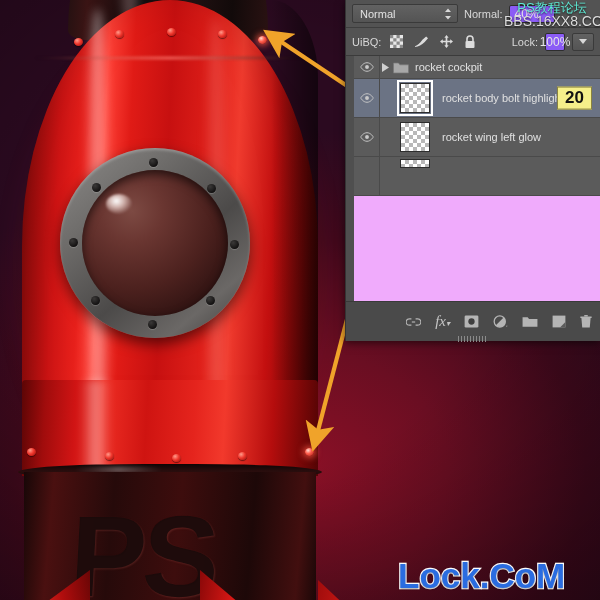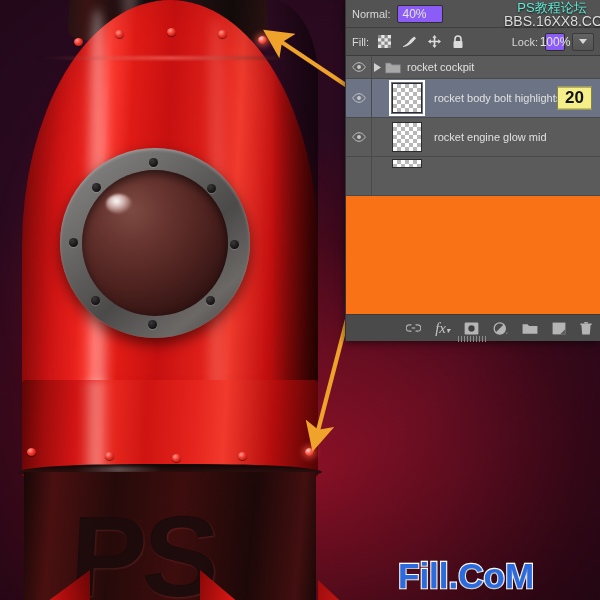--- a/index.html
+++ b/index.html
@@ -346,6 +346,13 @@
 <div id="panel">
 
   <div class="blendrow">
+    <div class="combo">
+      <span>Normal</span>
+      <svg class="arrows" viewBox="0 0 8 12">
+        <path d="M4 0.5 L7 4 L1 4 Z" fill="#d8d8d8"></path>
+        <path d="M4 11.5 L1 8 L7 8 Z" fill="#d8d8d8"></path>
+      </svg>
+    </div>
     <span class="lbl">Normal:</span>
     <div class="valbox opacity-val">
       <span>40%</span>

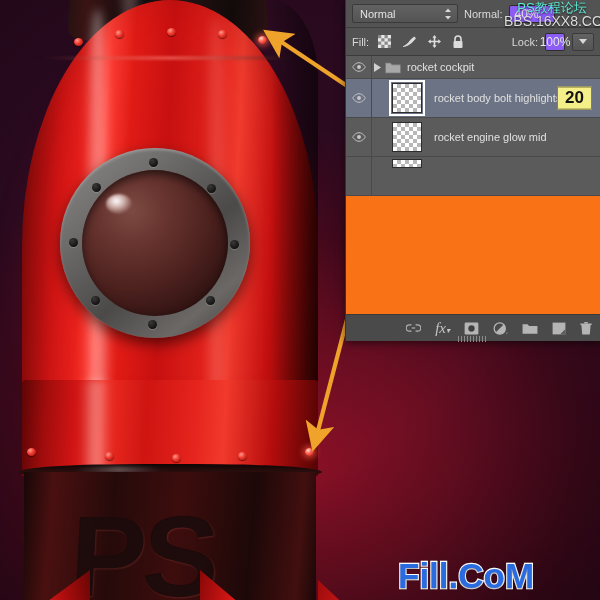--- a/index.html
+++ b/index.html
@@ -365,7 +365,7 @@
   </div>
 
   <div class="lockrow">
-    <span class="lbl">Fill:</span>
+    <span class="lbl">UiBQ:</span>
     <div class="lockicons">
       <svg width="13" height="13" viewBox="0 0 12 12">
         <rect width="12" height="12" fill="#e8e8e8"></rect>

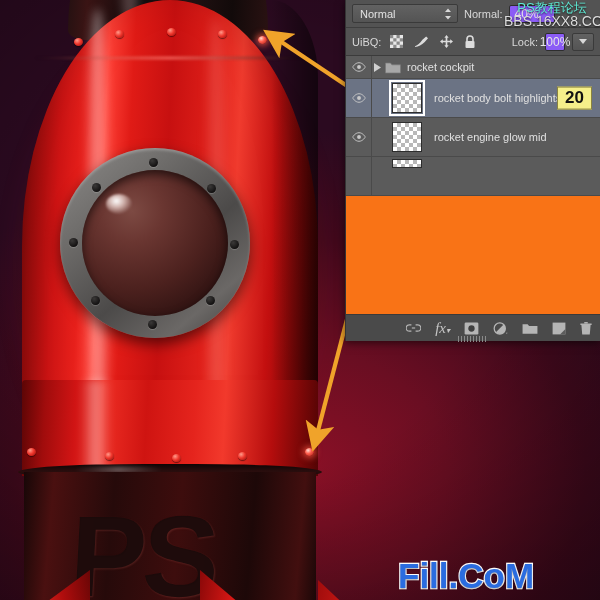--- a/index.html
+++ b/index.html
@@ -231,7 +231,7 @@
   .spacer{ flex:1 1 auto; }
 
   
-  #layerlist{ position:absolute; top:56px; left:0; right:0; height:258px; overflow:hidden; background:#f97316; }
+  #layerlist{ position:absolute; top:56px; left:8px; right:0; height:258px; overflow:hidden; background:#f0abfc; }
   .lrow{
     position:relative; display:flex; align-items:center;
     height:39px; border-bottom:1px solid #4a4a4a; background:#5b5b5b;

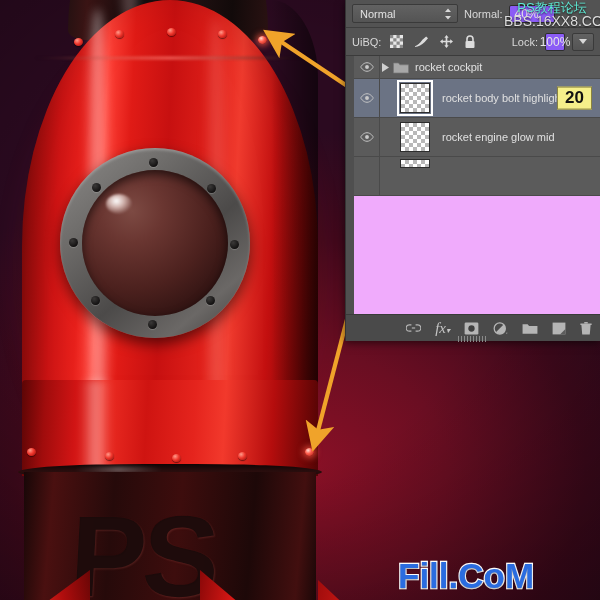--- a/index.html
+++ b/index.html
@@ -437,6 +437,17 @@
 
 
 
+    <div class="lrow">
+      <div class="eye-cell">
+        <svg width="14" height="10" viewBox="0 0 16 11">
+          <path d="M8 0.6 C3.5 0.6 0.8 5.5 0.8 5.5 S3.5 10.4 8 10.4 S15.2 5.5 15.2 5.5 S12.5 0.6 8 0.6 Z" fill="none" stroke="#c9c9c9" stroke-width="1.1"></path>
+          <circle cx="8" cy="5.5" r="2.2" fill="#c9c9c9"></circle>
+        </svg>
+      </div>
+      <div class="tw-cell"></div>
+      <div class="thumb" style="margin-left:10px;"></div>
+      <span class="lname">rocket wing left glow</span>
+    </div>
 
     <div class="lrow">
       <div class="eye-cell">

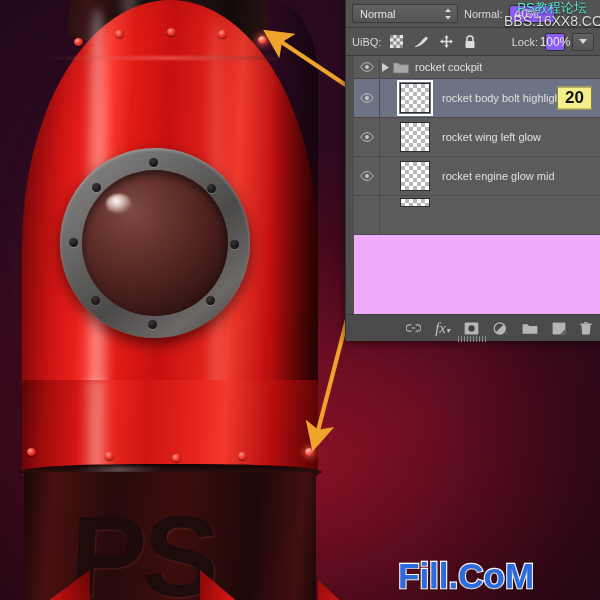--- a/index.html
+++ b/index.html
@@ -449,17 +449,6 @@
       <span class="lname">rocket wing left glow</span>
     </div>
 
-    <div class="lrow">
-      <div class="eye-cell">
-        <svg width="14" height="10" viewBox="0 0 16 11">
-          <path d="M8 0.6 C3.5 0.6 0.8 5.5 0.8 5.5 S3.5 10.4 8 10.4 S15.2 5.5 15.2 5.5 S12.5 0.6 8 0.6 Z" fill="none" stroke="#c9c9c9" stroke-width="1.1"></path>
-          <circle cx="8" cy="5.5" r="2.2" fill="#c9c9c9"></circle>
-        </svg>
-      </div>
-      <div class="tw-cell"></div>
-      <div class="thumb" style="margin-left:10px;"></div>
-      <span class="lname">rocket engine glow mid</span>
-    </div>
 
     <div class="lrow">
       <div class="eye-cell"></div>

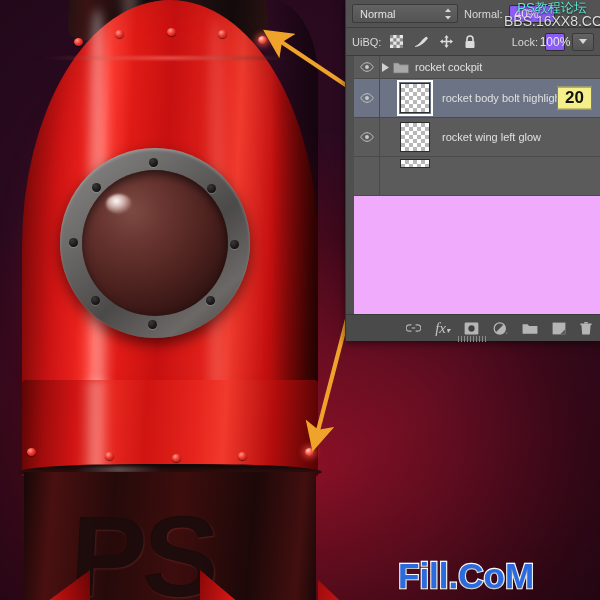--- a/index.html
+++ b/index.html
@@ -264,7 +264,7 @@
   .folder{ width:16px; height:13px; margin-left:3px; flex:0 0 16px; }
 
   #panel-bottom{
-    position:absolute; left:0; bottom:0; width:100%; height:27px;
+    position:absolute; left:0; bottom:0; width:100%; height:40px;
     background:#4a4a4a; border-top:1px solid #3a3a3a;
     display:flex; align-items:center; justify-content:flex-end; gap:14px;
     padding-right:8px;

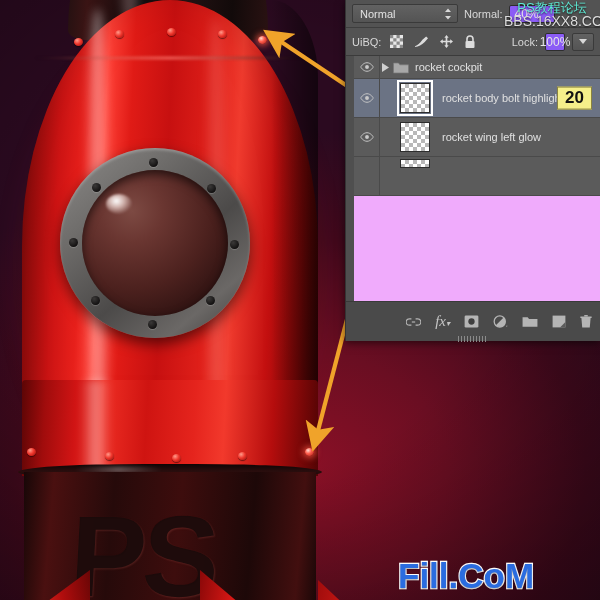--- a/index.html
+++ b/index.html
@@ -330,7 +330,7 @@
     </div>
   </div>
 
-  <div class="uibq">Fill.CoM</div>
+  <div class="uibq">Lock.CoM</div>
 </div>
 
 <svg id="arrows" viewBox="0 0 600 600">

